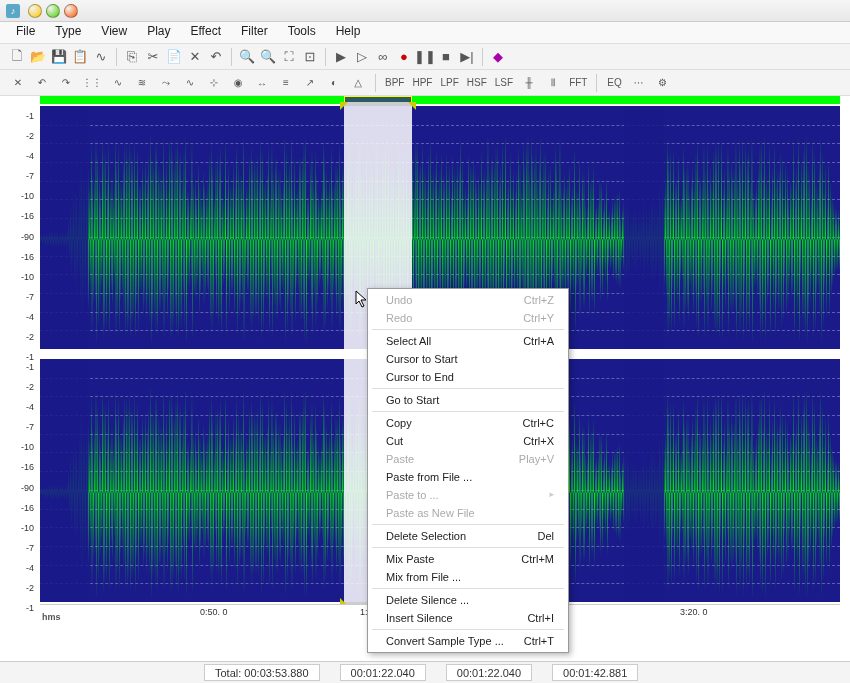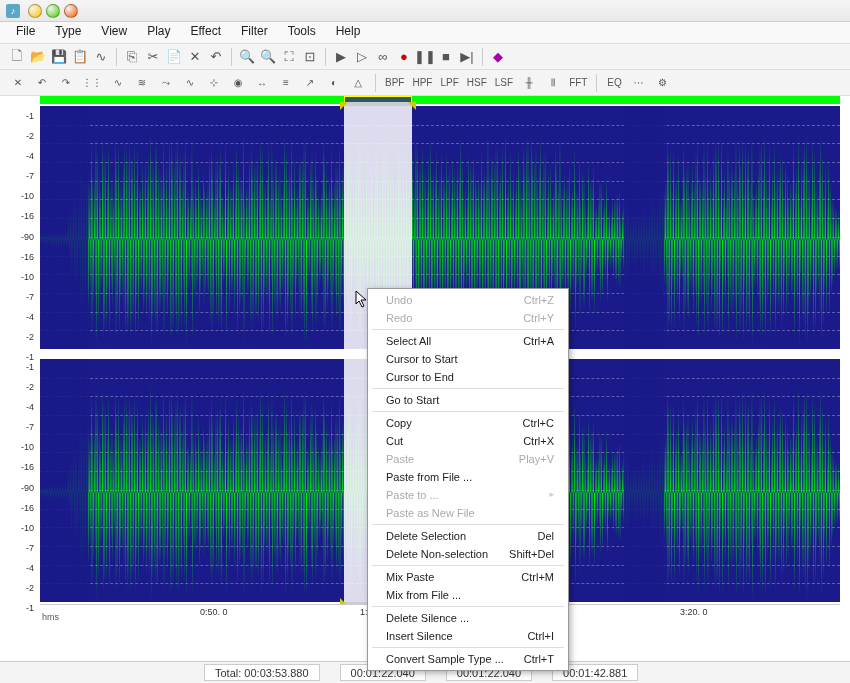--- a/index.html
+++ b/index.html
@@ -301,10 +301,6 @@
         <span>Delete Selection</span>
         <span>Del</span>
       </div>
-      <div class="cm-item">
-        <span>Delete Non-selection</span>
-        <span>Shift+Del</span>
-      </div>
       <div class="cm-sep"></div>
       <div class="cm-item">
         <span>Mix Paste</span>

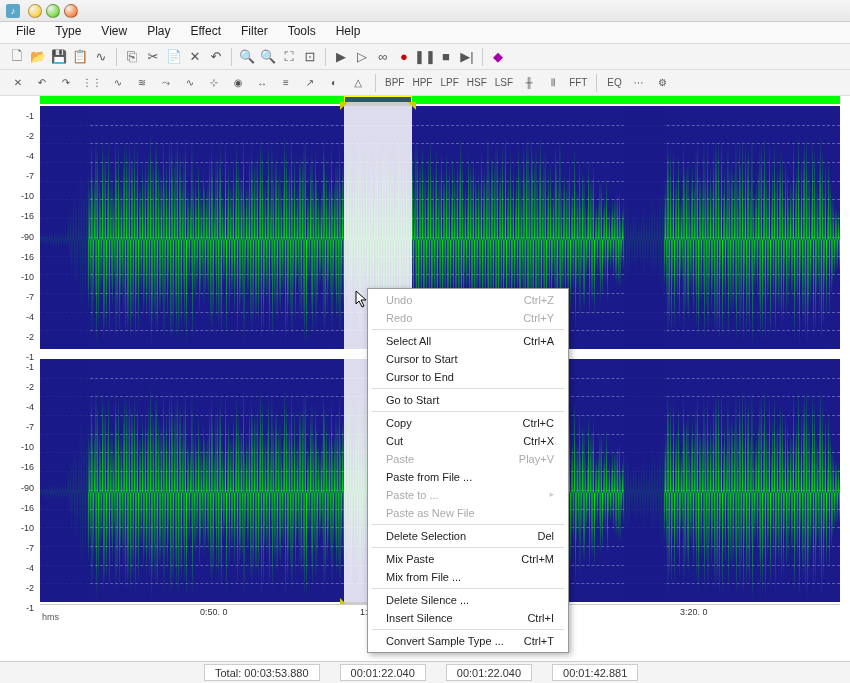--- a/index.html
+++ b/index.html
@@ -55,7 +55,7 @@
 
 .ruler-h { position: absolute; left: 40px; right: 10px; bottom: 14px; height: 18px; background: #fff; font-size: 9px; color: #333; border-top: 1px solid #ccc; }
 .ruler-h .htick { position: absolute; top: 2px; }
-.ruler-h .hlabel { position: absolute; left: 2px; bottom: 0; font-size: 9px; color: #555; }
+.ruler-h .hlabel { position: absolute; left: 2px; bottom: 0; font-size: 9px; color: #555; font-weight: bold; }
 
 .context-menu { position: absolute; left: 367px; top: 192px; width: 202px; background: #fff; border: 1px solid #999; box-shadow: 2px 2px 6px rgba(0,0,0,0.3); font-size: 11px; color: #222; z-index: 100; padding: 2px 0; }
 .cm-item { display: flex; justify-content: space-between; padding: 3px 14px 3px 18px; cursor: default; }

